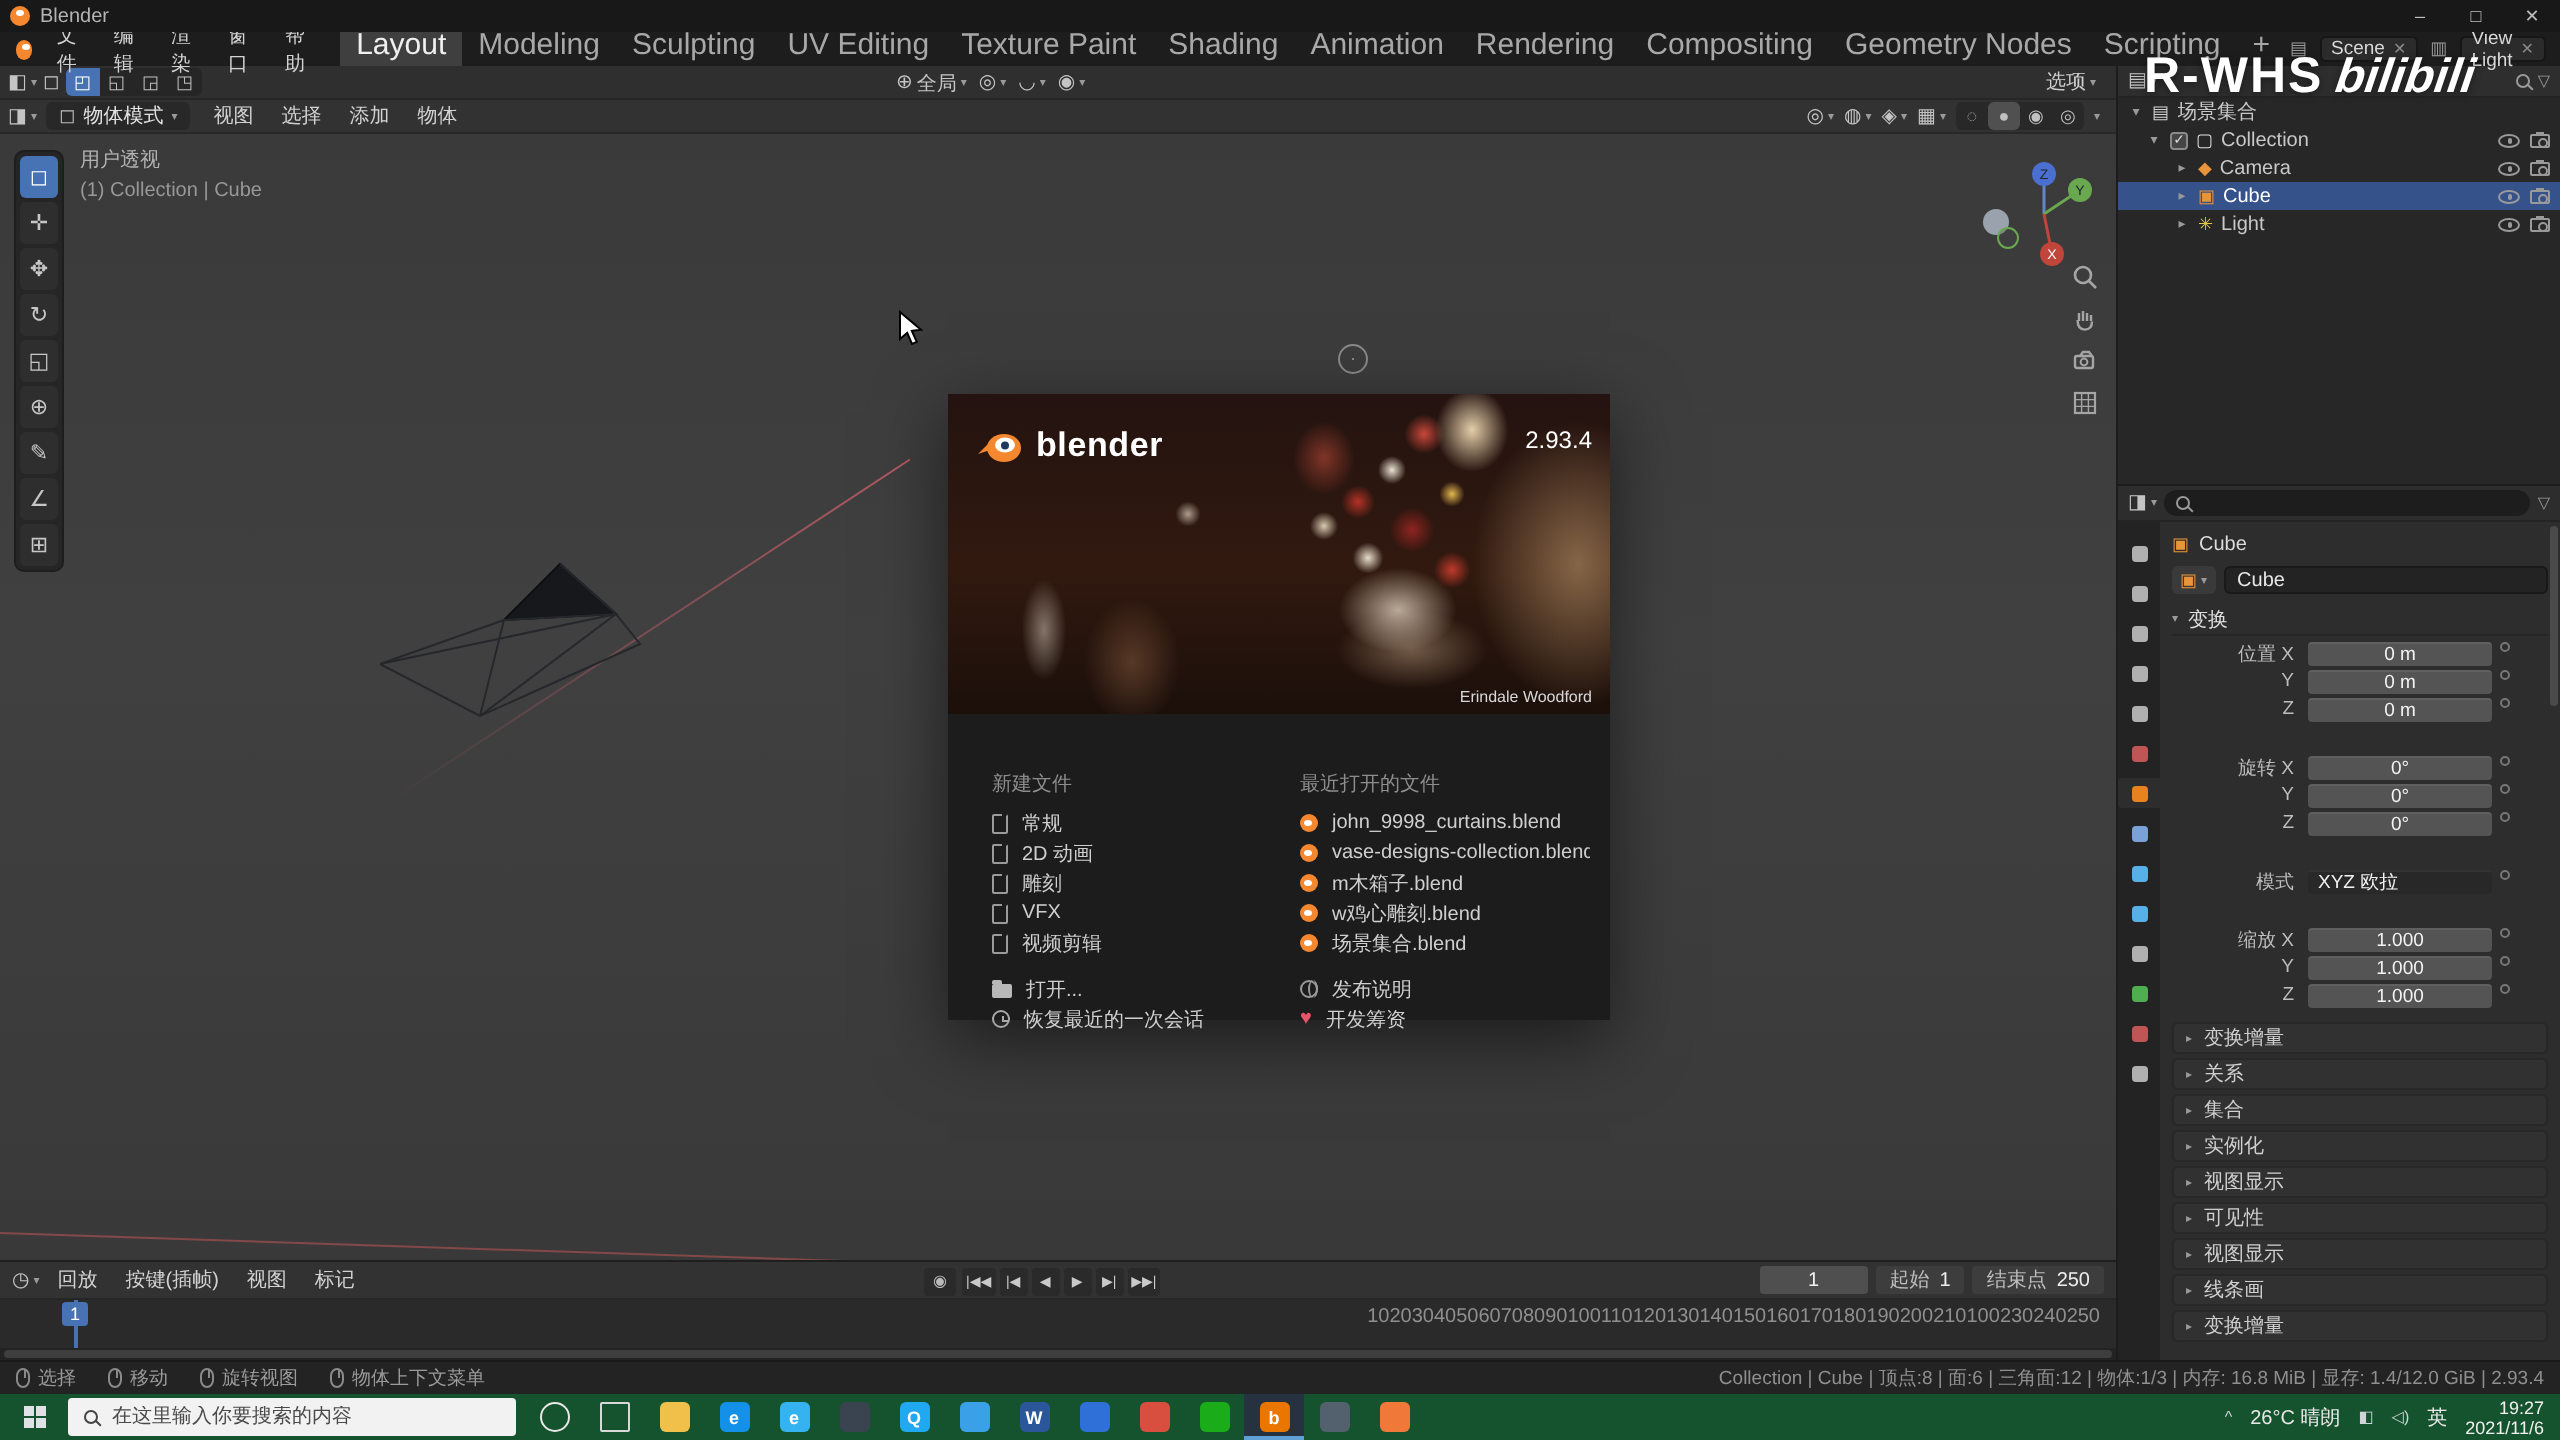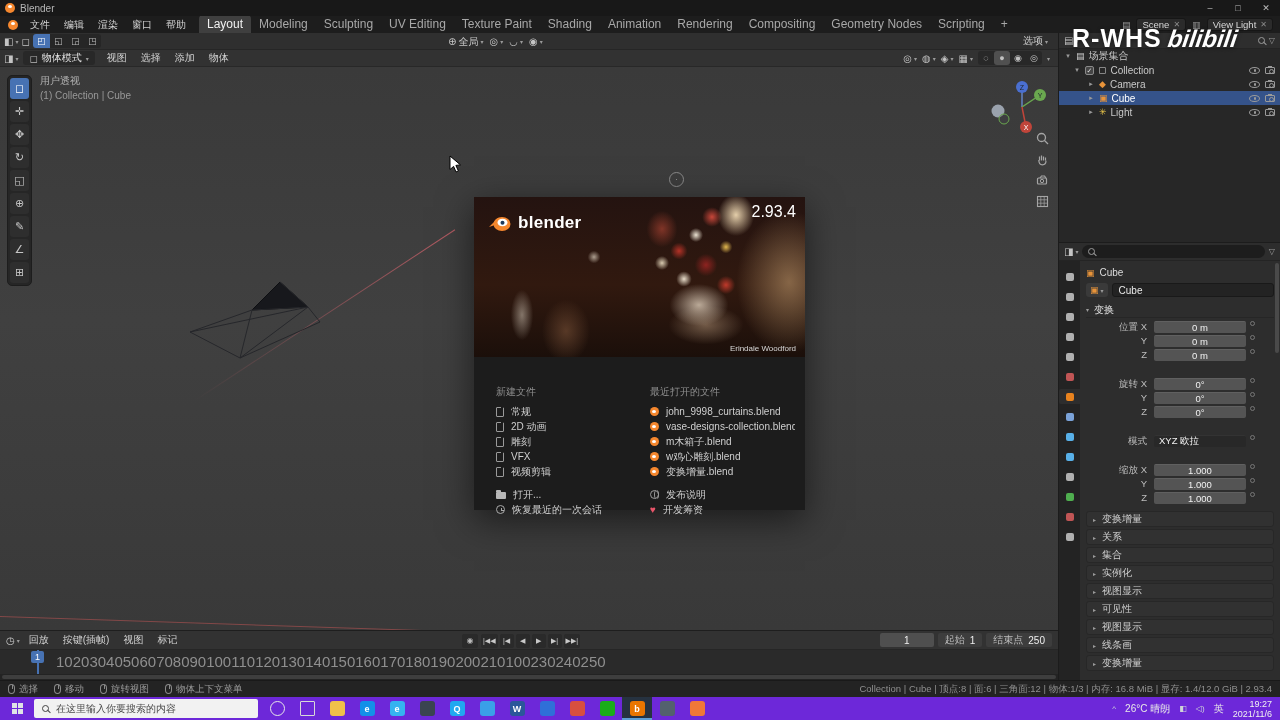--- a/index.html
+++ b/index.html
@@ -18,7 +18,7 @@
   #menubar{position:absolute;left:0;top:16px;width:1280px;height:17px;background:#1d1d1d;display:flex;align-items:center;padding:0 3px;z-index:9}
   .menu-item{padding:0 7px;font-size:10px;color:#d2d2d2}
   .ws-tabs{display:flex;margin-left:6px;height:100%;align-items:flex-end}
-  .ws-tab{padding:2px 8px 2px;font-size:12px;color:#a8a8a8;border-radius:4px 4px 0 0;white-space:nowrap}
+  .ws-tab{padding:2px 8px 2px;font-size:15px;color:#a8a8a8;border-radius:4px 4px 0 0;white-space:nowrap}
   .ws-tab.active{background:#3f3f3f;color:#f0f0f0}
   .sv-group{margin-left:auto;display:flex;align-items:center;gap:4px;padding-right:4px}
   .mini-ico{color:#9a9a9a;font-size:9px;padding:0 2px}

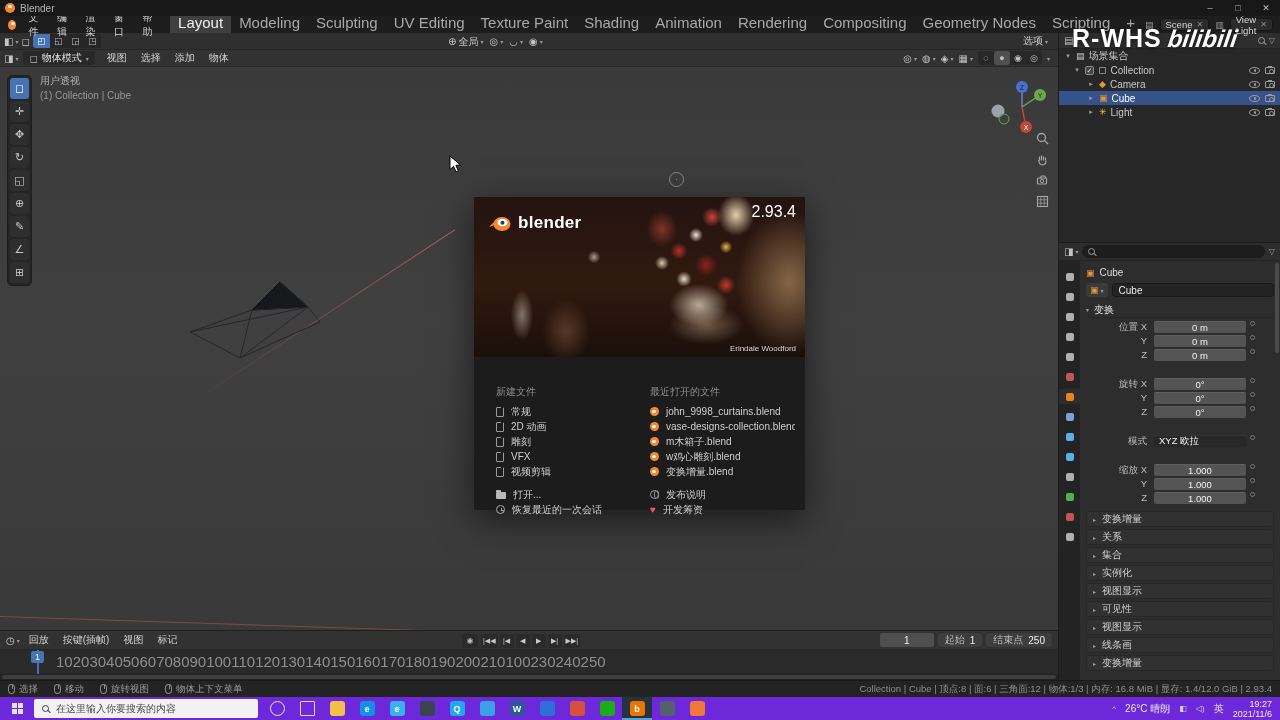--- a/index.html
+++ b/index.html
@@ -89,7 +89,7 @@
     radial-gradient(32px 42px at 92px 134px, rgba(122,82,56,.6), transparent 75%),
     radial-gradient(9px 9px at 120px 60px, rgba(226,214,196,.7), transparent 70%),
     linear-gradient(180deg,#241310 0%,#31190f 55%,#1b0f0a 100%)}
-  .splash-version{position:absolute;right:9px;top:6px;color:#fff;font-size:16px}
+  .splash-version{position:absolute;right:9px;top:16px;color:#fff;font-size:12px}
   .splash-logo{position:absolute;left:14px;top:16px;display:flex;align-items:center;gap:6px}
   .splash-word{color:#fff;font-size:17px;font-weight:700;letter-spacing:.3px}
   .splash-credit{position:absolute;right:9px;bottom:4px;color:#d8d8d8;font-size:8px}

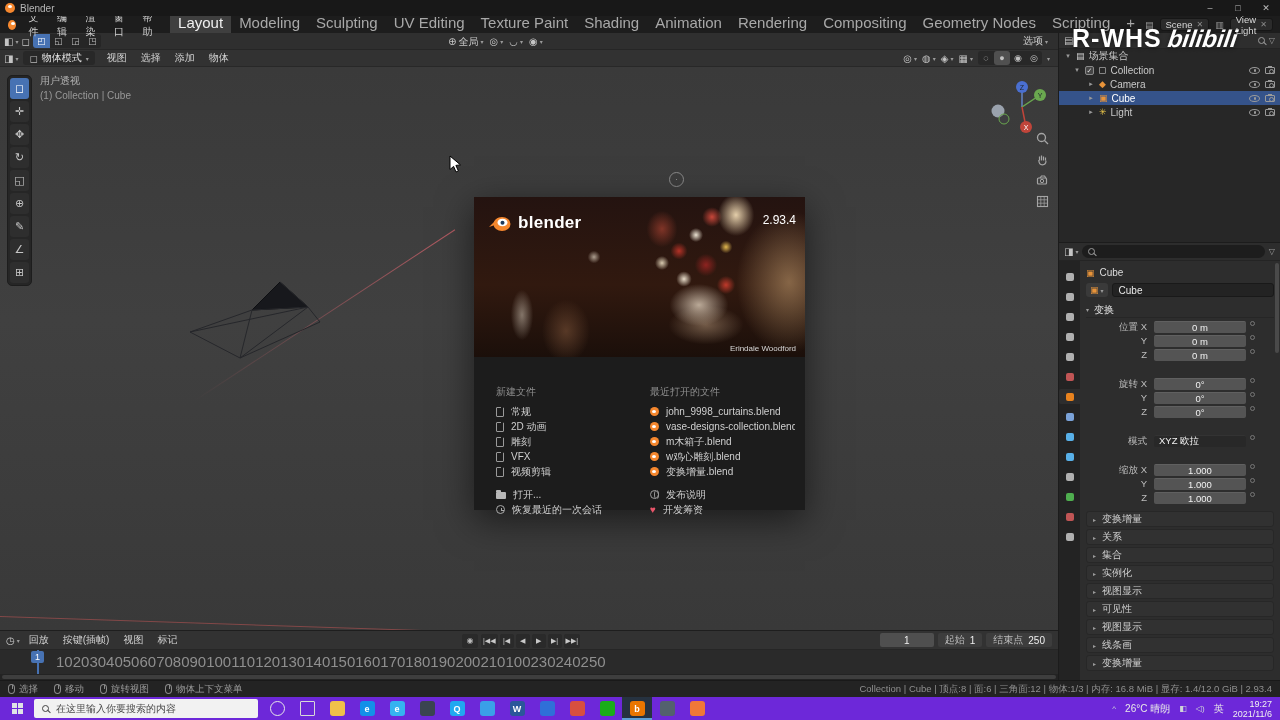--- a/index.html
+++ b/index.html
@@ -483,7 +483,7 @@
               </div>
               <div class="s-item">
                 <span class="ic-blend"></span>
-                <span>变换增量.blend</span>
+                <span>场景集合.blend</span>
               </div>
             </div>
           <div class="s-gap"></div>

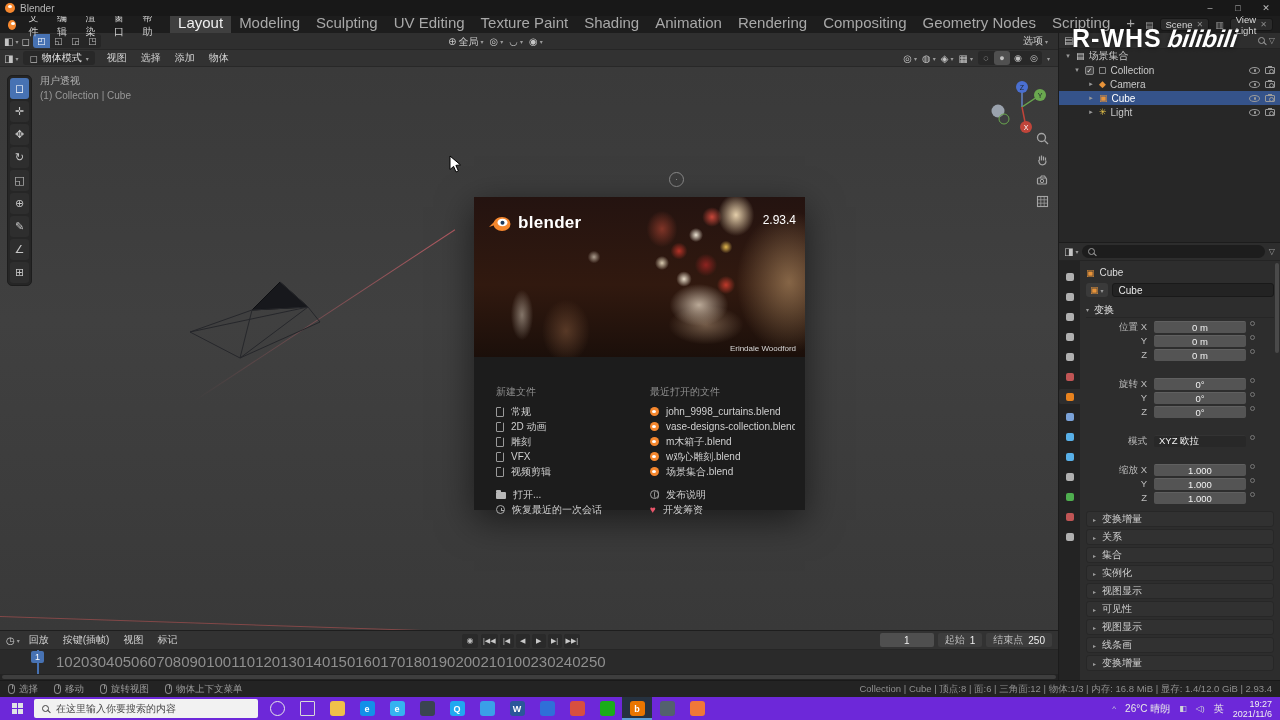--- a/index.html
+++ b/index.html
@@ -180,7 +180,7 @@
   .range-field{height:14px;background:#3d3d3d;border-radius:2px;display:flex;align-items:center;gap:5px;padding:0 7px;color:#bdbdbd}
   .range-field b{color:#eee;font-weight:400}
   .tl-ruler{position:relative;height:30px;background:#2a2a2a}
-  .ruler-flex{position:absolute;left:56px;right:8px;top:3px;display:flex;justify-content:flex-start;color:#8f8f8f;font-size:15px}
+  .ruler-flex{position:absolute;left:56px;right:8px;top:3px;display:flex;justify-content:flex-end;color:#8f8f8f;font-size:10px}
   .playhead{position:absolute;left:37px;top:0;width:2px;height:24px;background:#4772b3}
   .ph-badge{position:absolute;left:31px;top:1px;background:#4772b3;color:#fff;font-size:9px;padding:0 4px;border-radius:2px;height:12px;line-height:12px}
   .tl-scroll{position:absolute;left:0;right:0;bottom:0;height:6px;background:#232323}

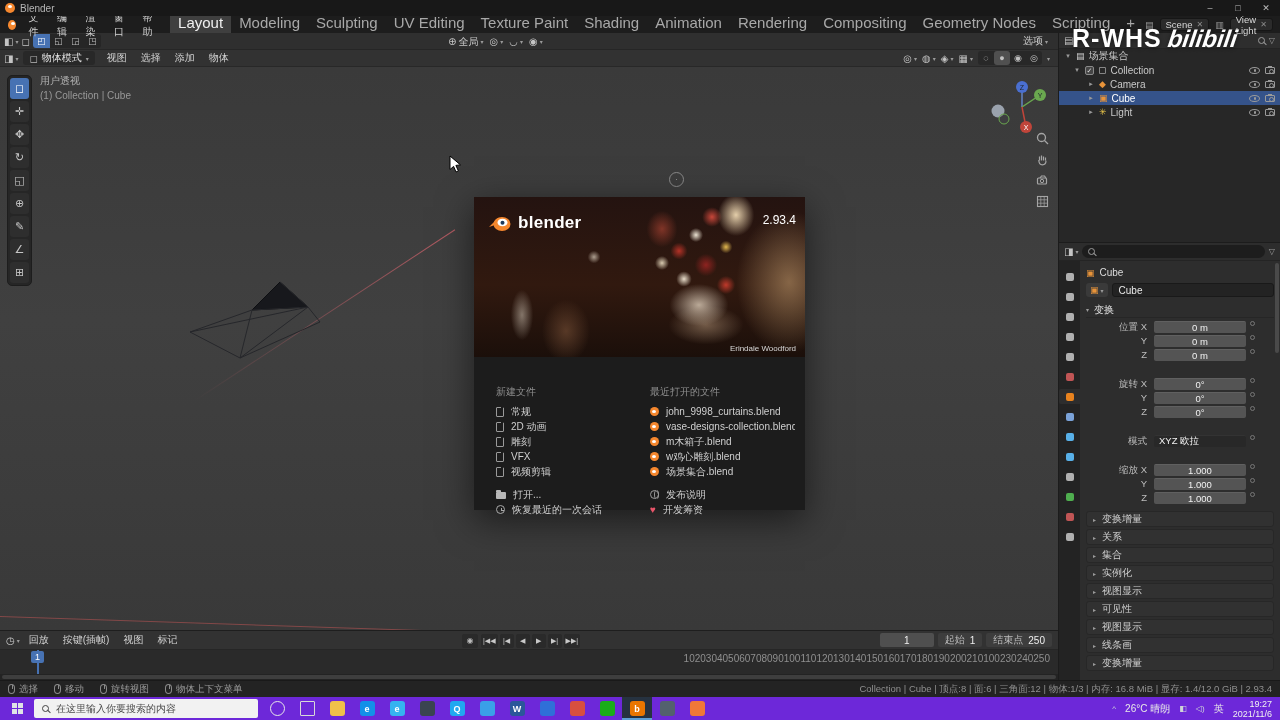--- a/index.html
+++ b/index.html
@@ -192,7 +192,7 @@
   .sb-info{margin-left:auto;color:#8f8f8f;white-space:nowrap}
 
   
-  #taskbar{position:absolute;left:0;top:697px;width:1280px;height:23px;background:#6d28d9;display:flex;align-items:center;z-index:10}
+  #taskbar{position:absolute;left:0;top:697px;width:1280px;height:23px;background:#14532d;display:flex;align-items:center;z-index:10}
   .tb-start{width:34px;height:100%;display:flex;align-items:center;justify-content:center}
   .win-logo{display:grid;grid-template-columns:5px 5px;grid-gap:1px}
   .win-logo i{width:5px;height:5px;background:#dfe3e6}

